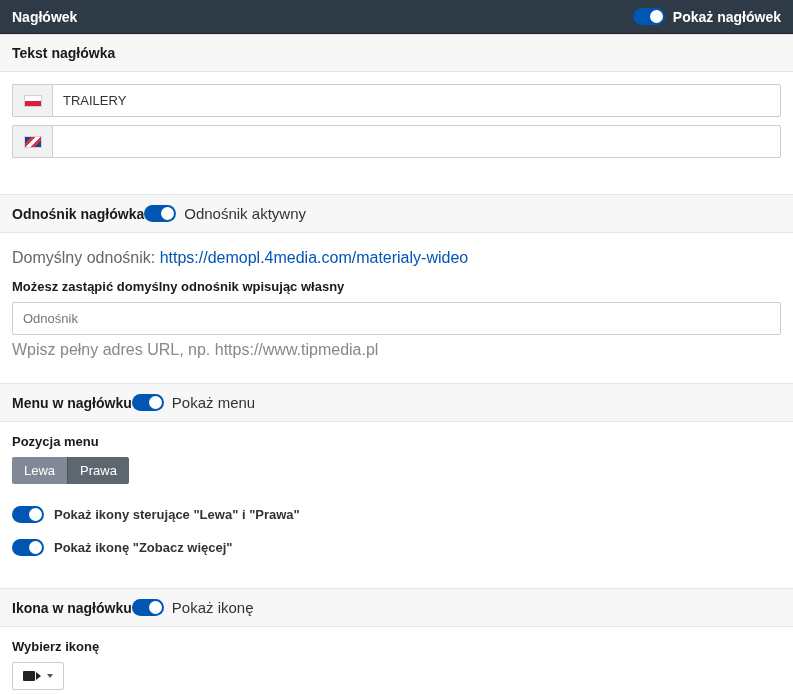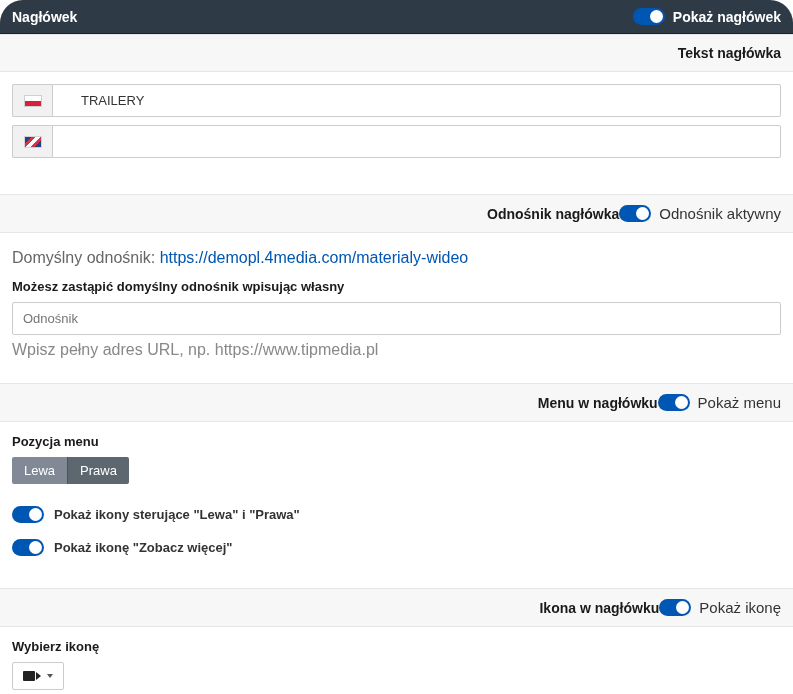--- a/index.html
+++ b/index.html
@@ -4,7 +4,7 @@
 <style>
 * { box-sizing: border-box; margin: 0; padding: 0; }
 body { font-family: -apple-system, BlinkMacSystemFont, "Segoe UI", Arial, sans-serif; font-size: 13px; color: #333; background: #fff; }
-.viewport { width: 793px; height: 694px; overflow-y: scroll; background: #fff; border-radius: 23px; }
+.viewport { width: 793px; height: 694px; overflow-y: scroll; background: #fff; }
 .main-header { background: #2e3a46; color: #fff; display: flex; align-items: center; justify-content: space-between; padding: 8px 12px; border-bottom: 1px solid #1a222b; }
 .main-header .title { font-weight: 700; font-size: 14px; }
 .toggle-row { display: flex; align-items: center; gap: 8px; }

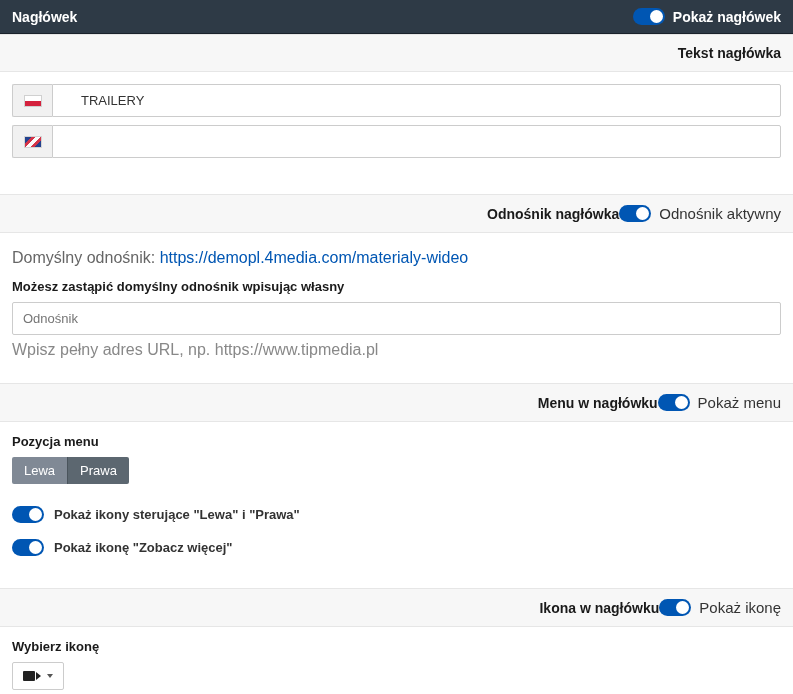--- a/index.html
+++ b/index.html
@@ -13,7 +13,7 @@
 .toggle-label { font-weight: 700; }
 .main-header .toggle-label { color: #fff; font-size: 14px; }
 .section { margin-bottom: 24px; }
-.section-header { background: #f7f7f7; border-top: 1px solid #e6e6e6; border-bottom: 1px solid #e6e6e6; padding: 10px 12px; display: flex; align-items: center; justify-content: flex-end; }
+.section-header { background: #f7f7f7; border-top: 1px solid #e6e6e6; border-bottom: 1px solid #e6e6e6; padding: 10px 12px; display: flex; align-items: center; justify-content: flex-start; }
 .section-header .label { font-weight: 700; font-size: 14px; color: #1a1a1a; }
 .section-body { padding: 12px; }
 .section-header .toggle-row .toggle-label { font-weight: 400; color: #333; font-size: 15px; }

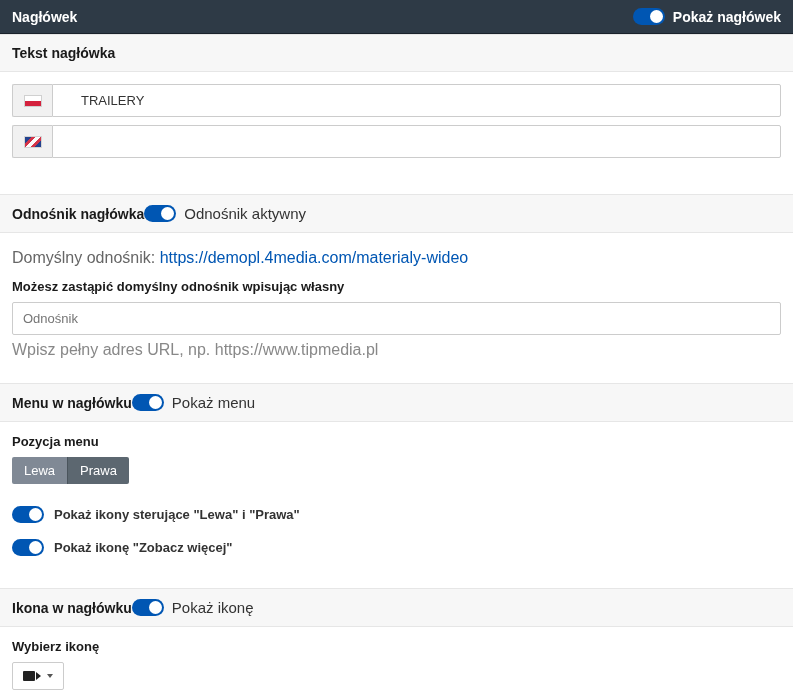--- a/index.html
+++ b/index.html
@@ -20,7 +20,7 @@
 .flag-input { display: flex; align-items: stretch; margin-top: 8px; }
 .flag-input:first-child { margin-top: 0; }
 .flag { width: 40px; border: 1px solid #ccc; border-right: none; border-radius: 2px 0 0 2px; background: #f1f1f1; display: flex; align-items: center; justify-content: center; }
-.flag-input input { flex: 1; border: 1px solid #ccc; border-radius: 0 2px 2px 0; padding: 8px 28px; font-size: 13px; color: #333; }
+.flag-input input { flex: 1; border: 1px solid #ccc; border-radius: 0 2px 2px 0; padding: 8px 10px; font-size: 13px; color: #333; }
 .flag-input input::placeholder { color: #999; }
 .hint { font-size: 16px; color: #666; padding: 4px 28px 0 12px; }
 .hint a { color: #0056b3; text-decoration: none; }

